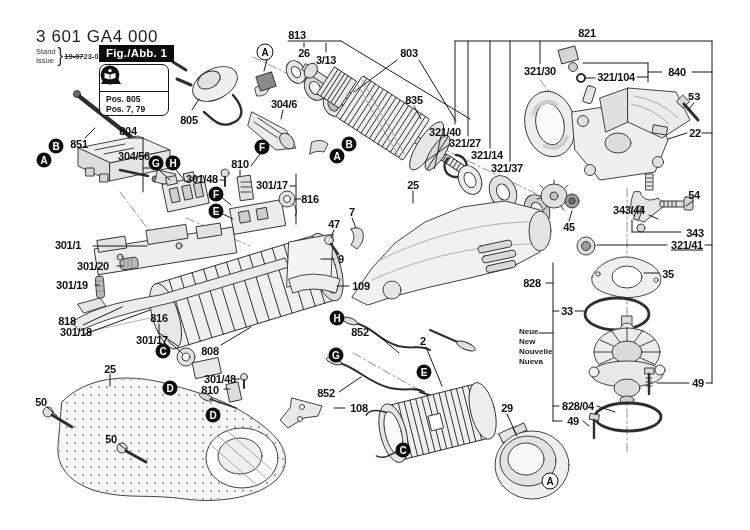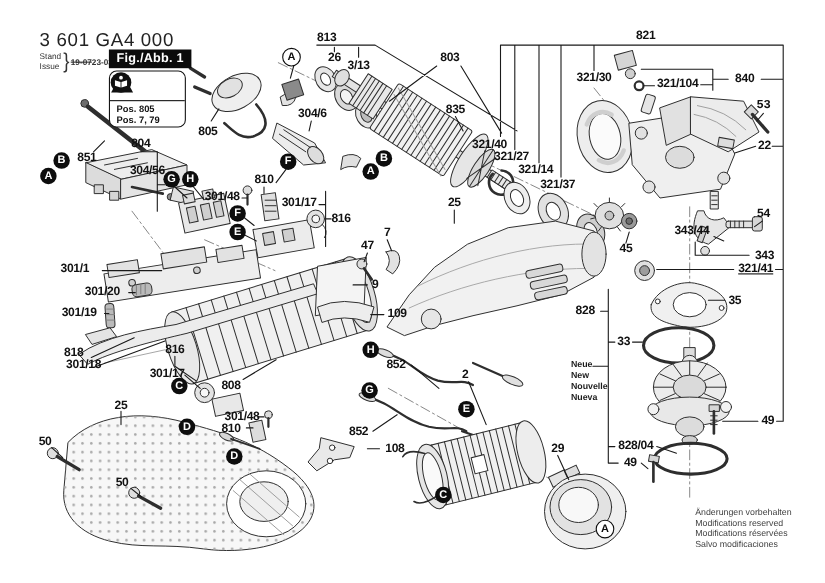--- a/index.html
+++ b/index.html
@@ -469,12 +469,6 @@
     <div>Nueva</div>
   </div>
 
-  <div class="footer-note">
-    <div>Änderungen vorbehalten</div>
-    <div>Modifications reserved</div>
-    <div>Modifications réservées</div>
-    <div>Salvo modificaciones</div>
-  </div>
 
 </div>
 

